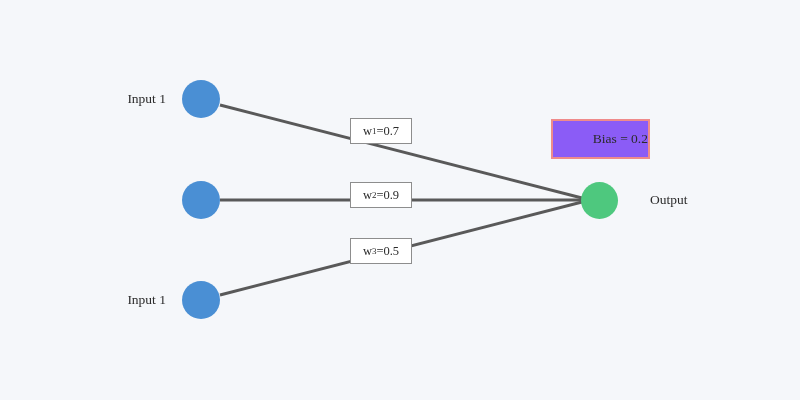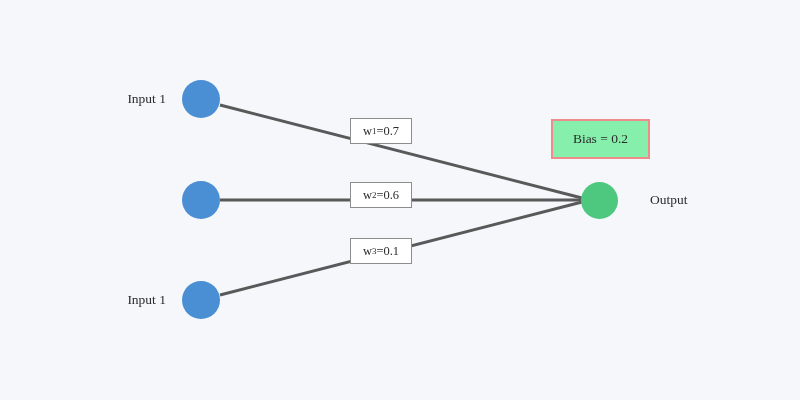--- a/index.html
+++ b/index.html
@@ -70,12 +70,12 @@
     top: 119px;
     width: 99px;
     height: 40px;
-    background: #86efac;
+    background: #8b5cf6;
     border: 2px solid #ef8b8b;
     box-sizing: border-box;
     display: flex;
     align-items: center;
-    justify-content: center;
+    justify-content: flex-end;
     font-size: 13.5px;
     color: #2b2b2b;
     white-space: nowrap;

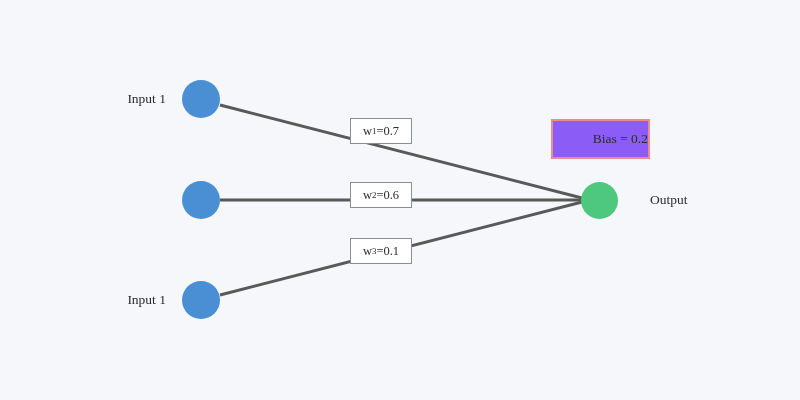--- a/index.html
+++ b/index.html
@@ -118,7 +118,7 @@
     <span>w</span>
       <span class="sub">2</span>
       <span> = </span>
-      <span>0.6</span>
+      <span>0.9</span>
   </div>
 
   <div class="weight-box" style="left:350px; top:238px;">

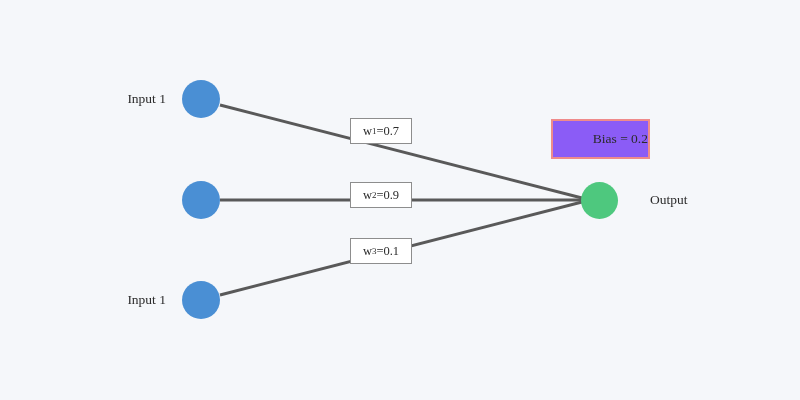--- a/index.html
+++ b/index.html
@@ -125,7 +125,7 @@
     <span>w</span>
       <span class="sub">3</span>
       <span> = </span>
-      <span>0.1</span>
+      <span>0.5</span>
   </div>
 
   <div class="bias-box">

